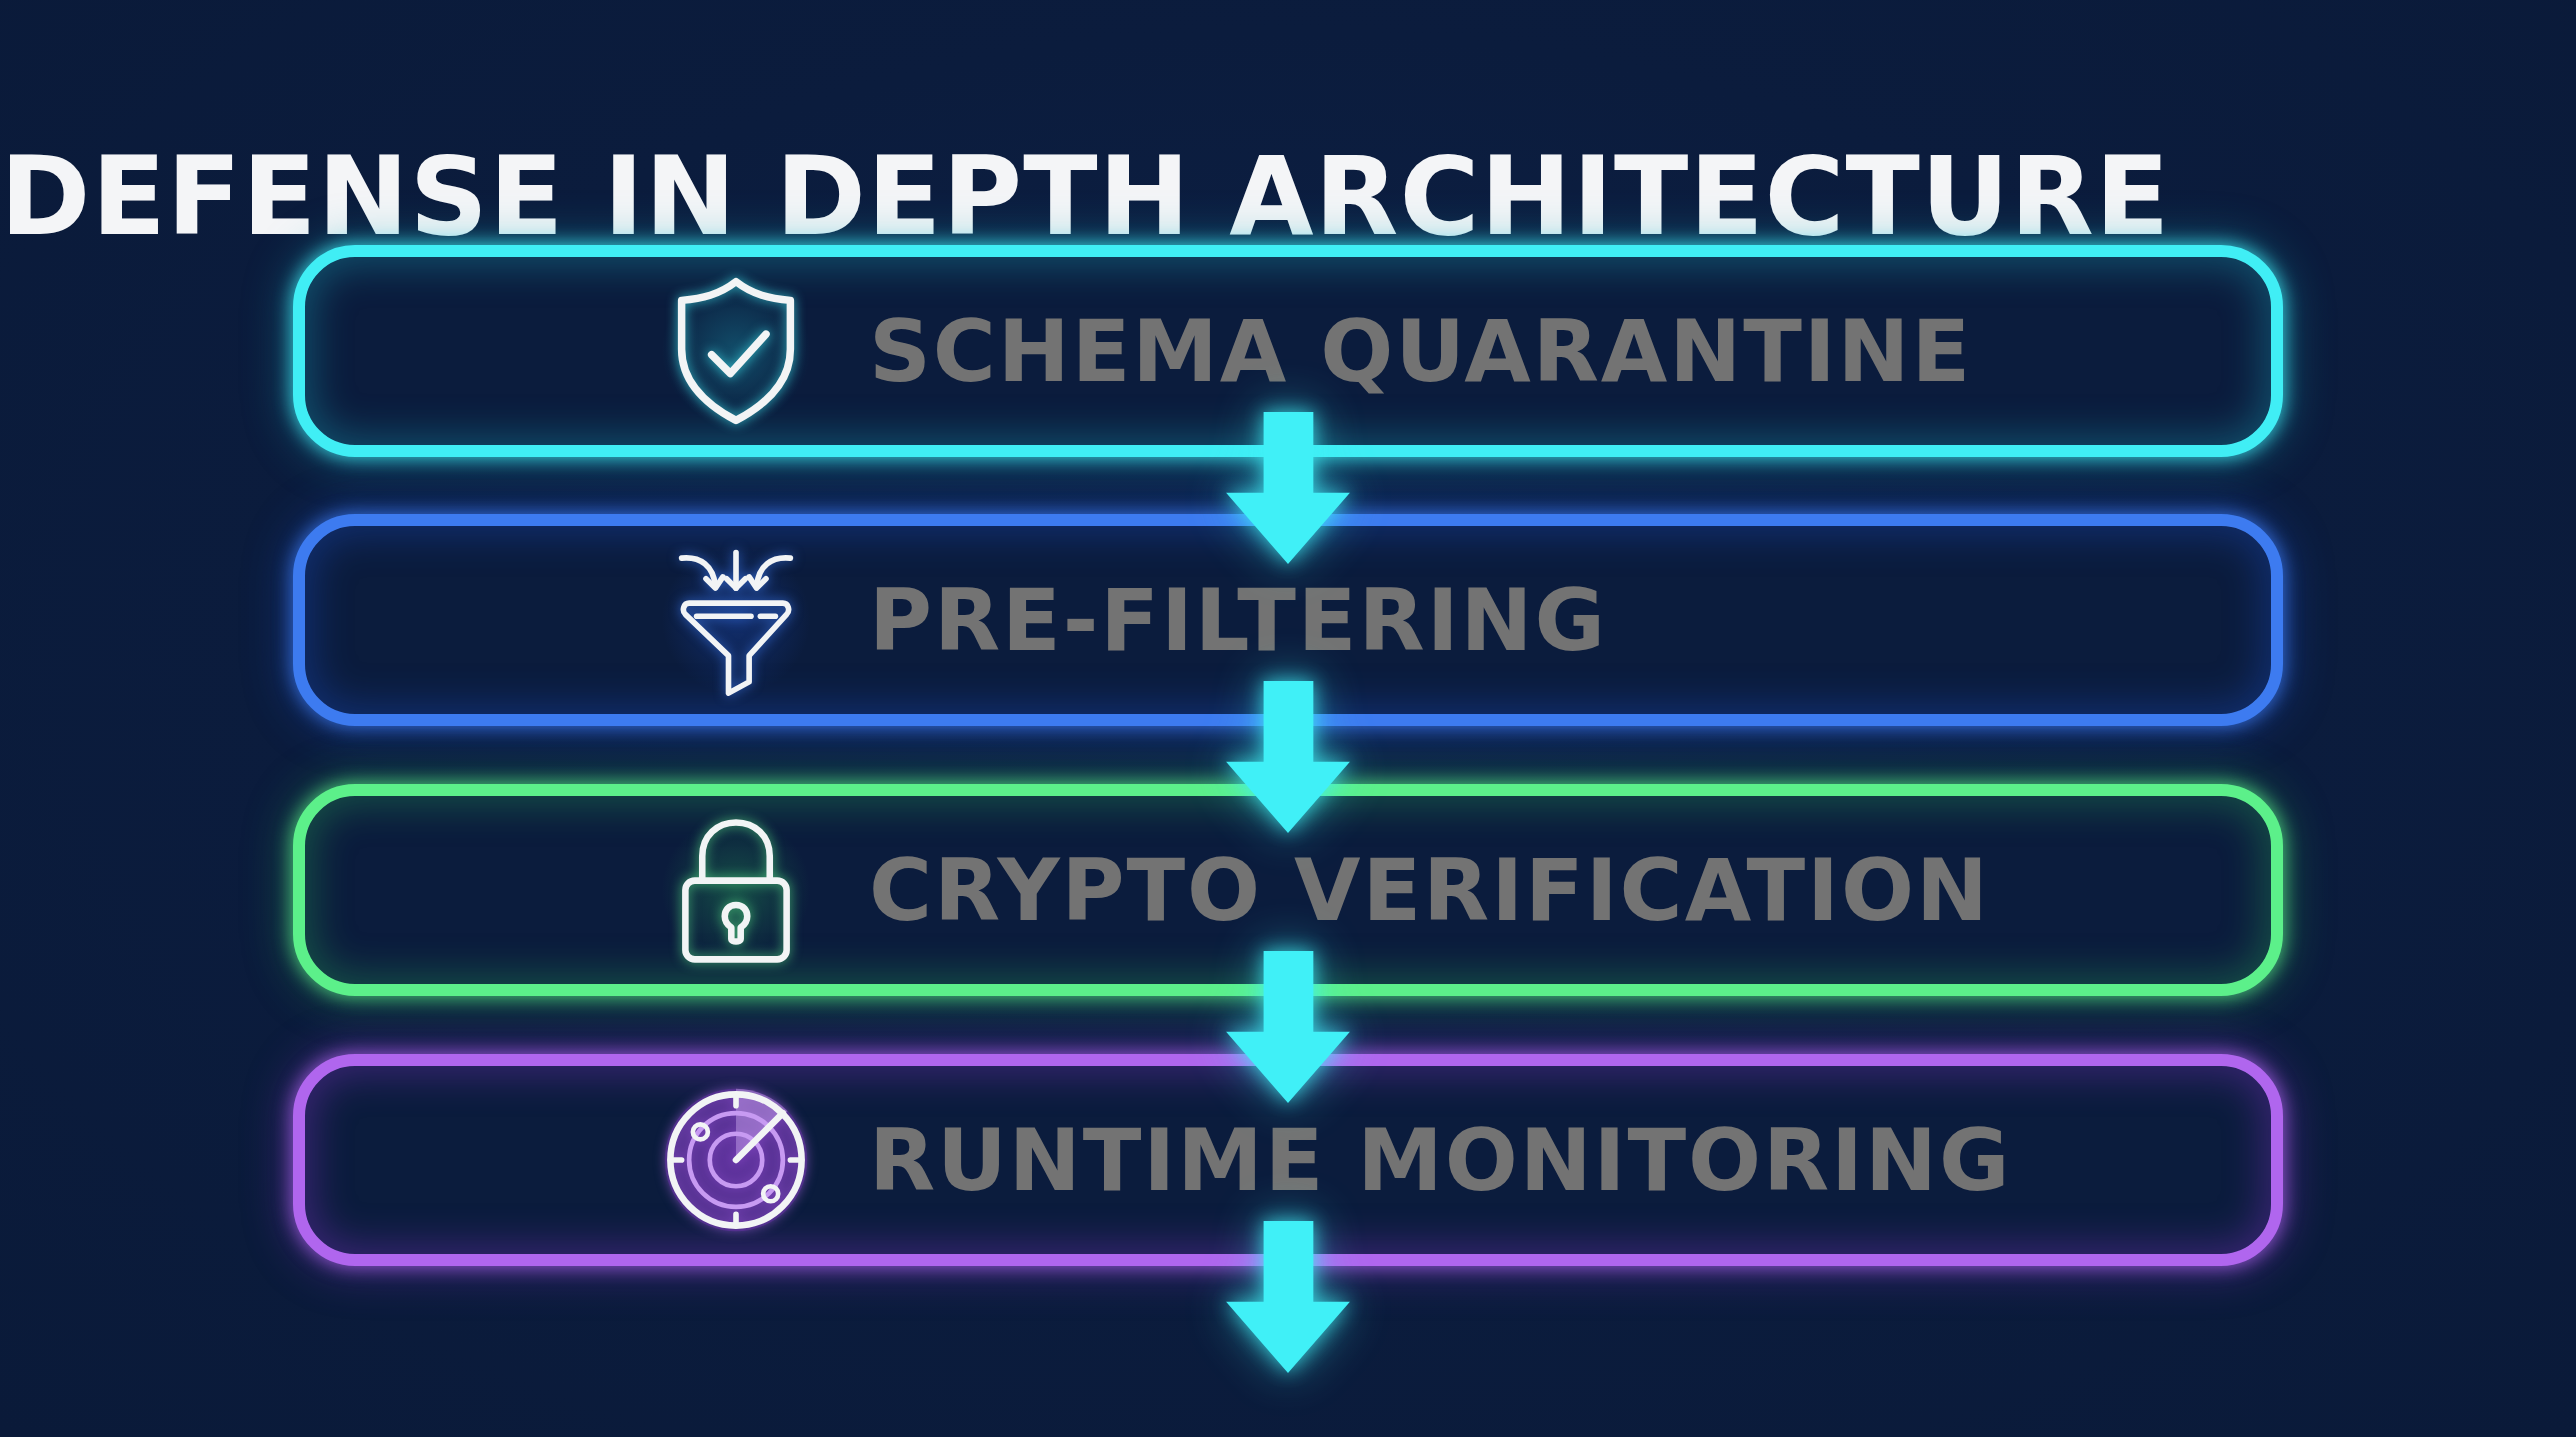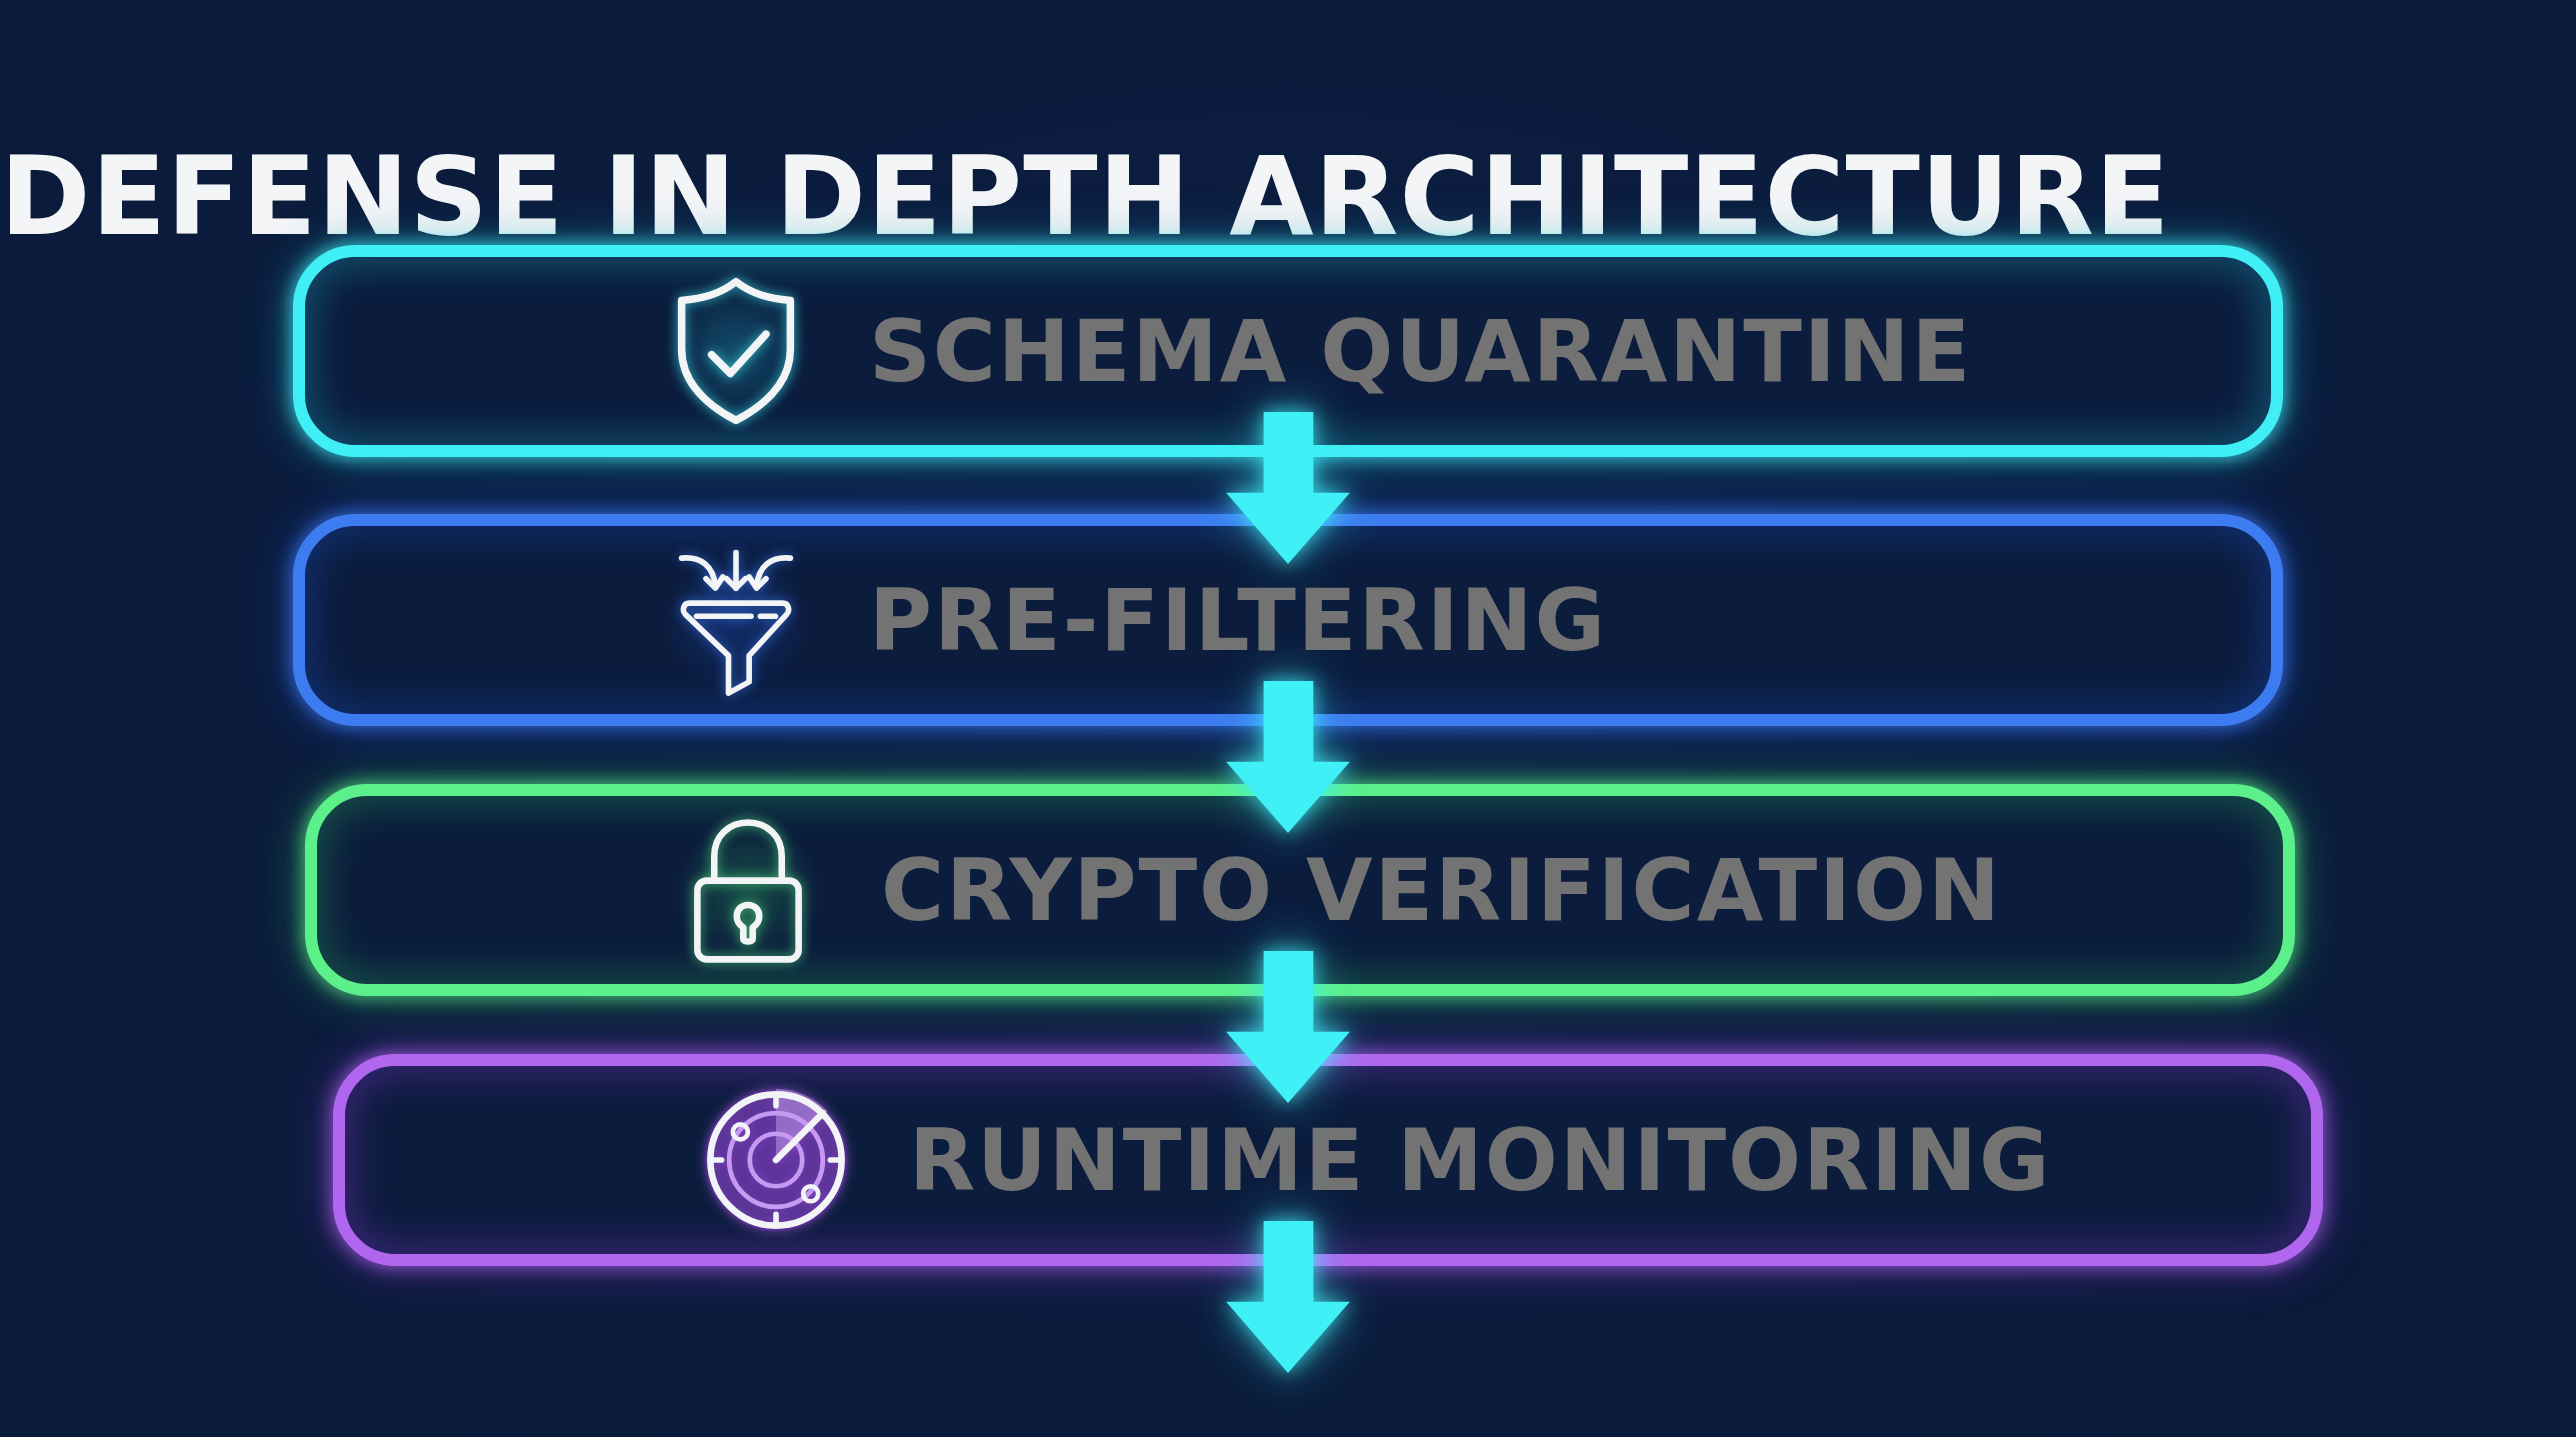--- a/index.html
+++ b/index.html
@@ -115,7 +115,7 @@
   <span class="label">PRE-FILTERING</span>
 </div>
 
-<div class="layer" style="top:784px;margin-left:12px; --c:#5cf08a; --glow:rgba(92,240,138,0.7); --glow2:rgba(40,170,90,0.35);">
+<div class="layer" style="top:784px; --c:#5cf08a; --glow:rgba(92,240,138,0.7); --glow2:rgba(40,170,90,0.35);">
   <div class="icon">
     <svg viewBox="0 0 160 160" fill="none" stroke="#f2f4f5" stroke-width="7" stroke-linecap="round" stroke-linejoin="round">
       <path d="M44 70 L 44 44 C 44 22, 60 8, 80 8 C 100 8, 116 22, 116 44 L 116 70"></path>

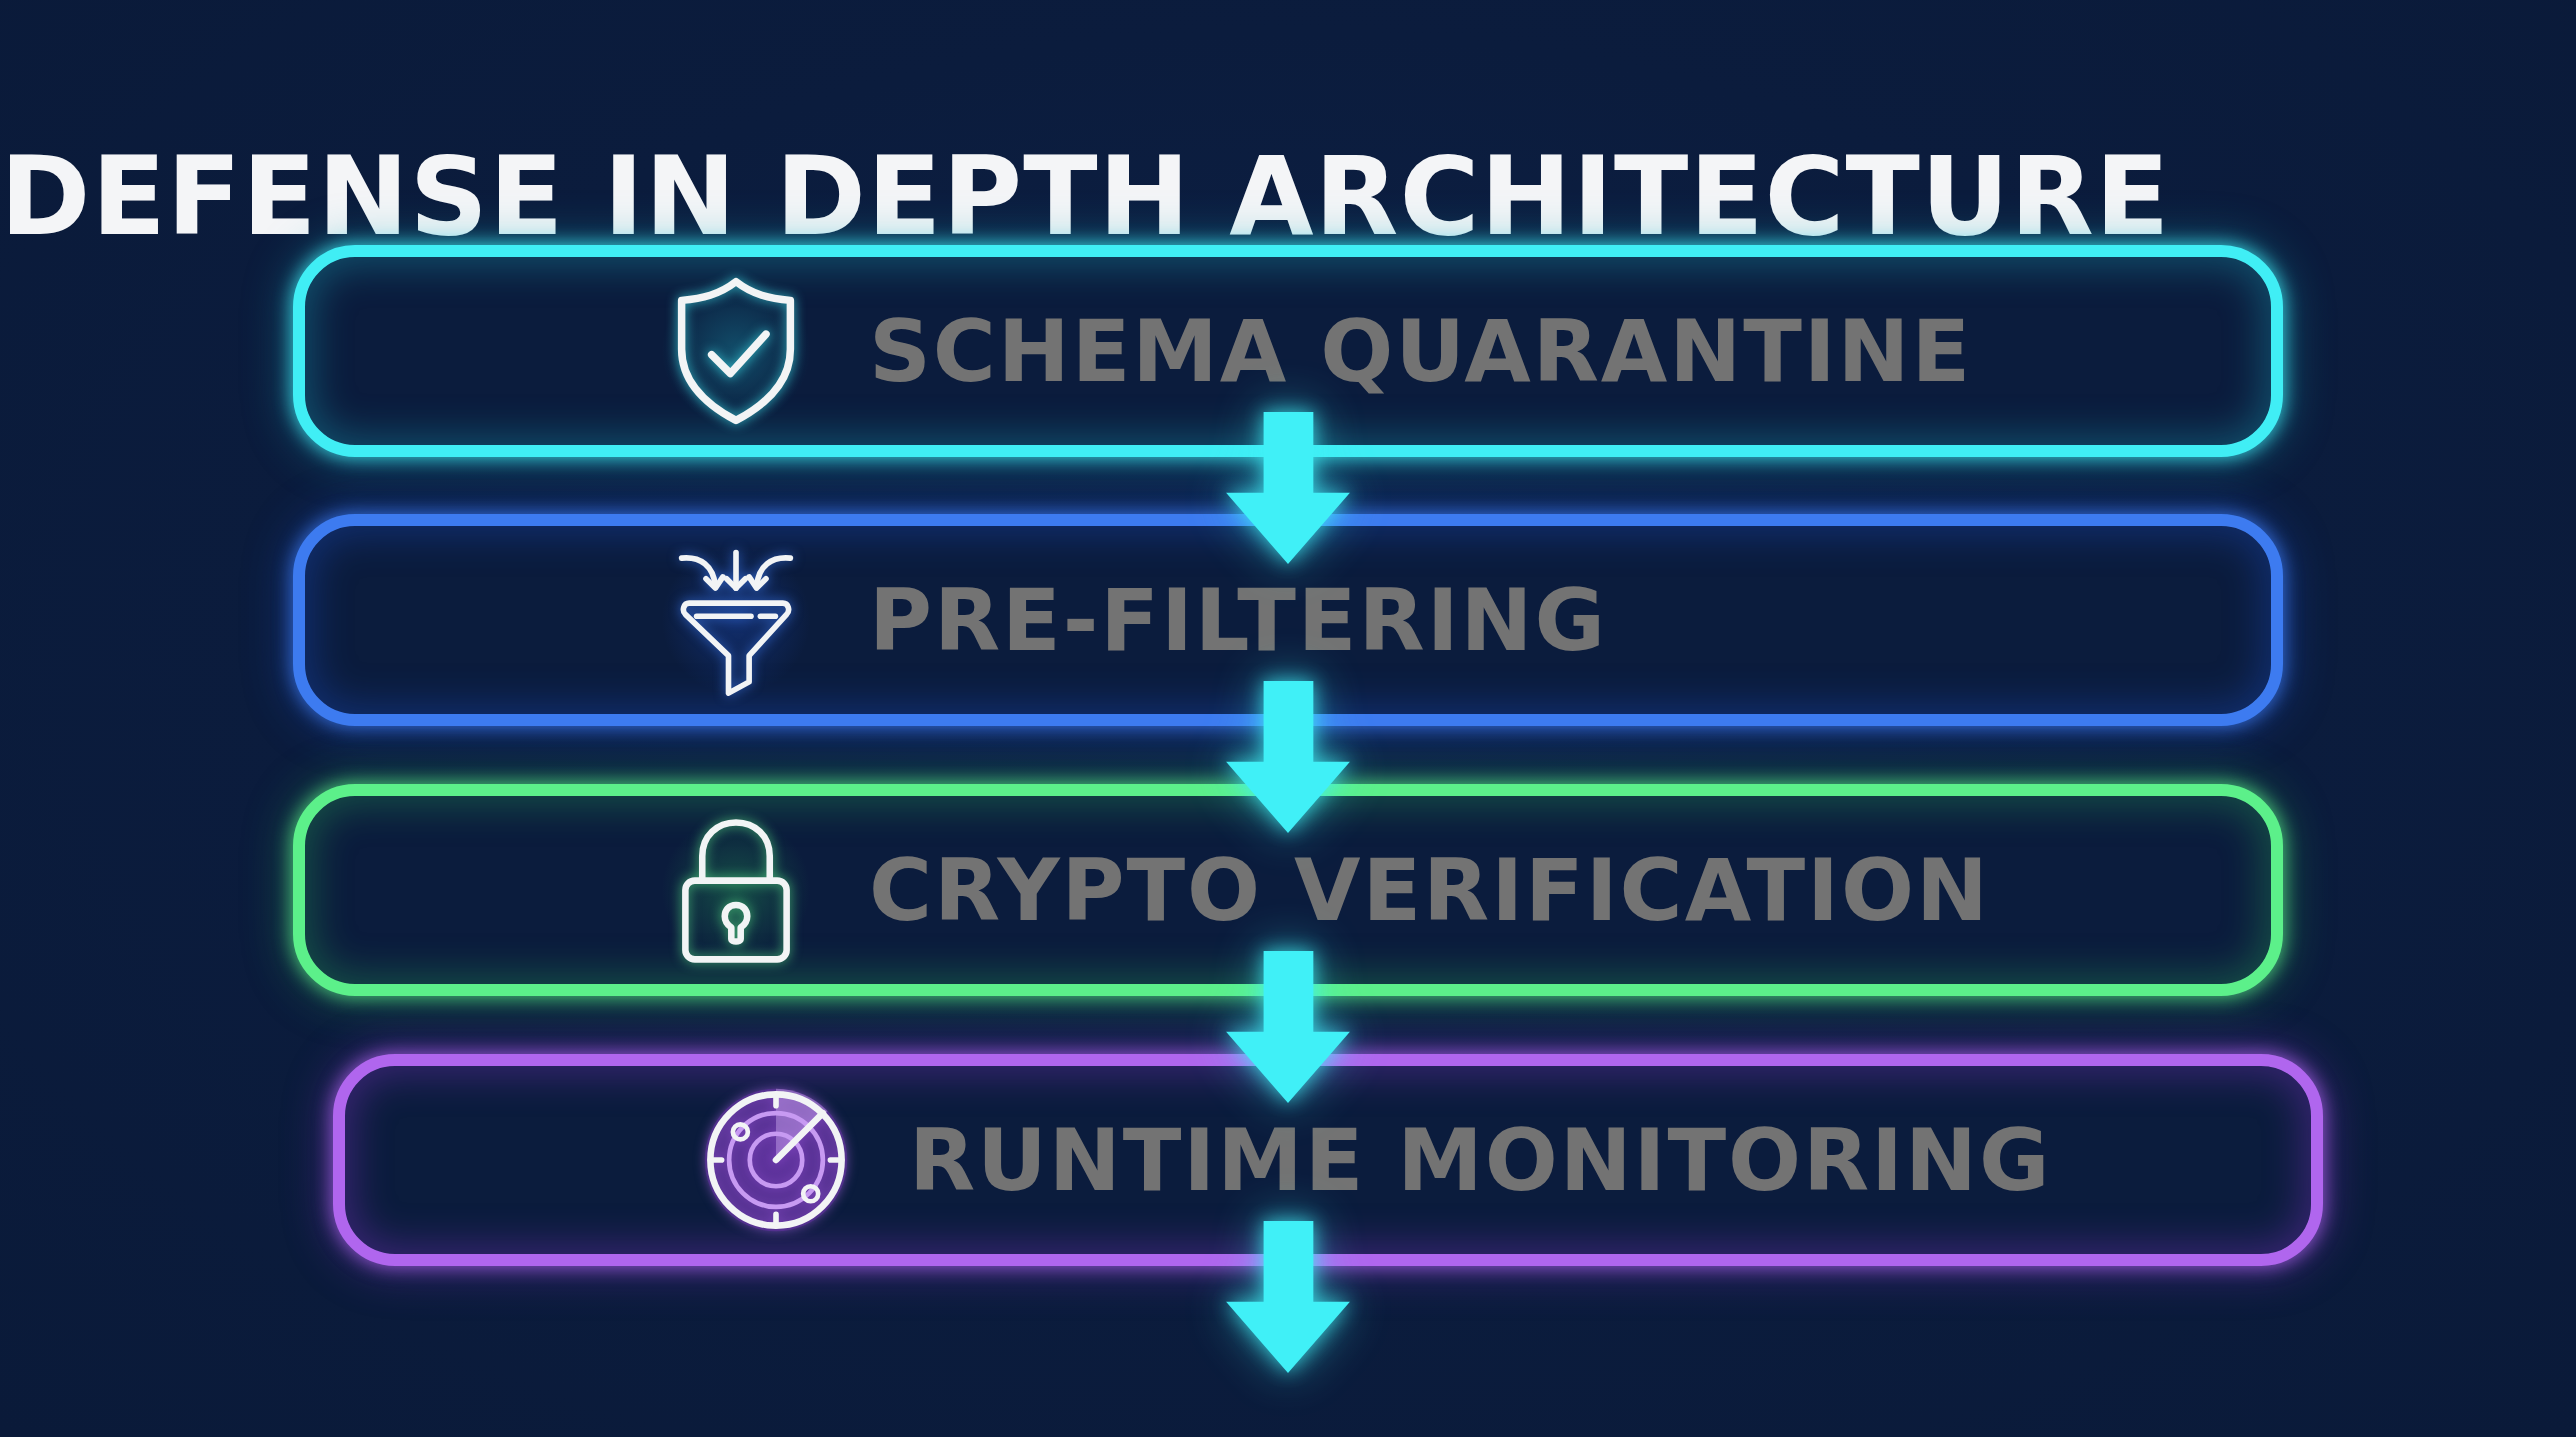--- a/index.html
+++ b/index.html
@@ -126,7 +126,7 @@
   <span class="label">CRYPTO VERIFICATION</span>
 </div>
 
-<div class="layer" style="top:1054px;margin-left:40px; --c:#b066ee; --glow:rgba(176,102,238,0.7); --glow2:rgba(120,50,190,0.4);">
+<div class="layer" style="top:1054px; --c:#b066ee; --glow:rgba(176,102,238,0.7); --glow2:rgba(120,50,190,0.4);">
   <div class="icon">
     <svg viewBox="0 0 160 160" fill="none" stroke-linecap="round">
       <circle cx="80" cy="80" r="76" fill="rgba(120,50,190,0.35)" stroke="none"></circle>

